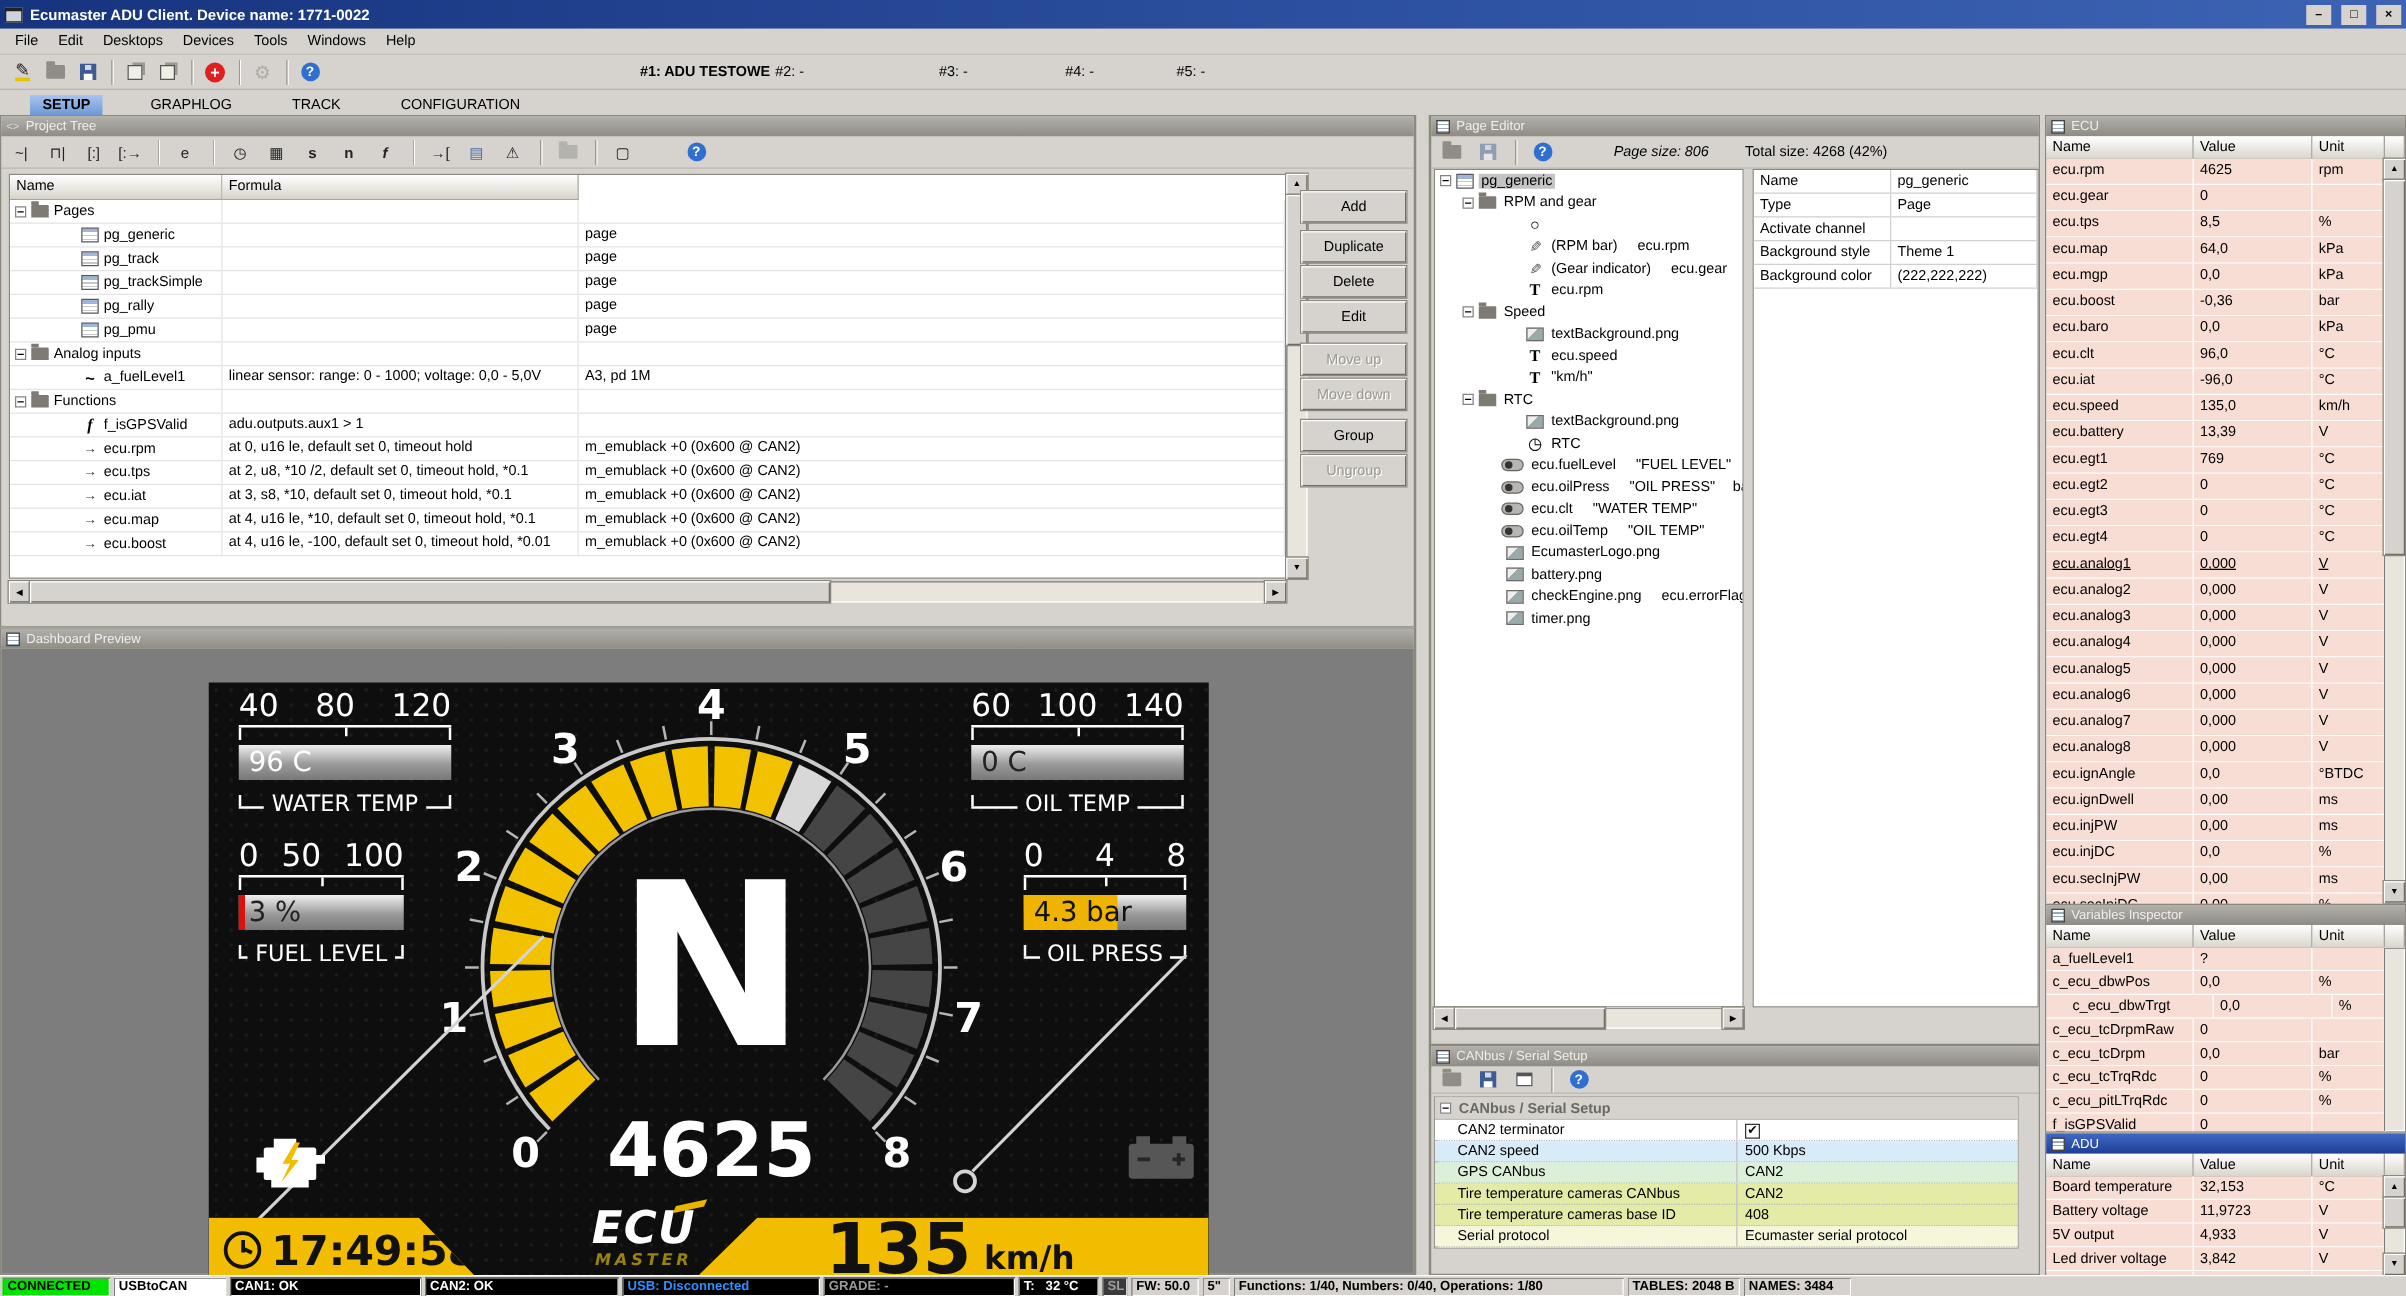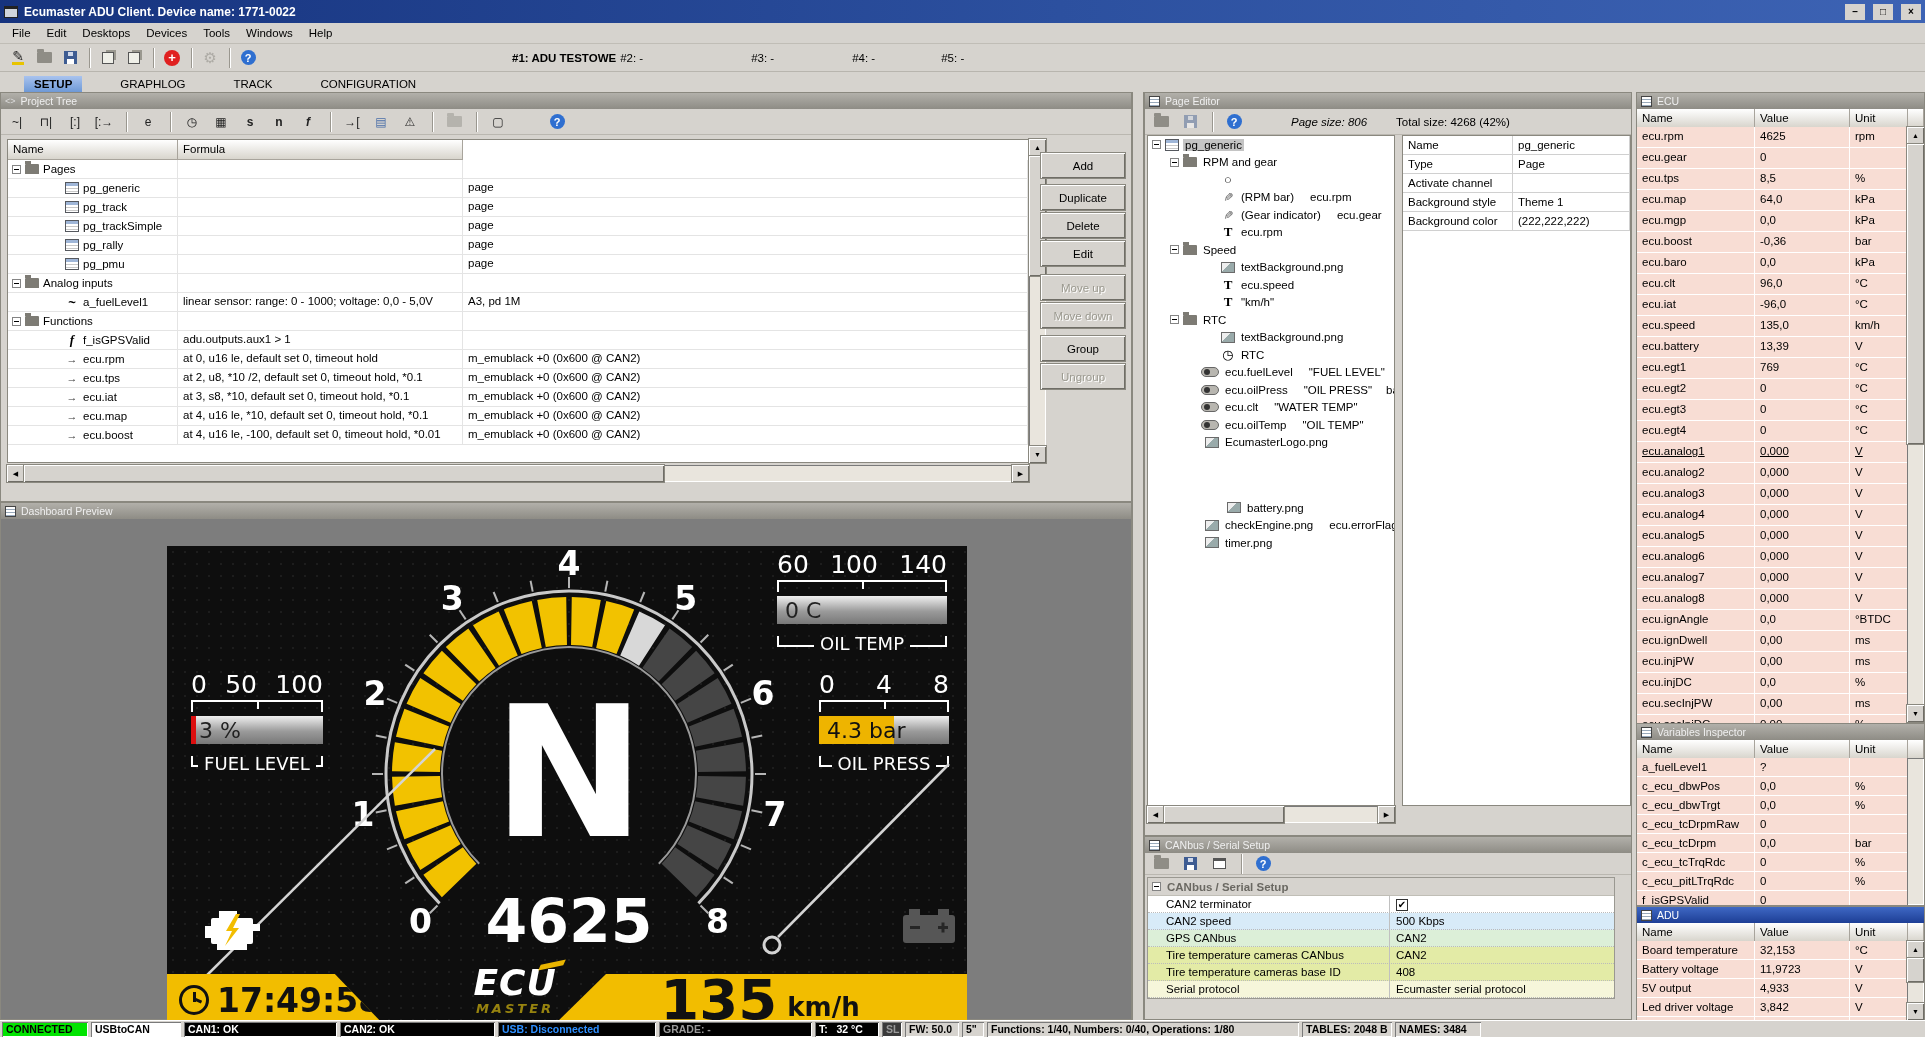--- a/index.html
+++ b/index.html
@@ -793,7 +793,7 @@
           <span class="lbl2"></span>
           <span class="lbl3"></span>
         </div>
-        <div class="pe-row" style="padding-left: 66px; margin-top: 48px;">
+        <div class="pe-row" style="padding-left: 44px;">
           <span class="expbox"></span>
           <span class="ti" data-icon="image"></span>
           <span class="lbl">battery.png</span>

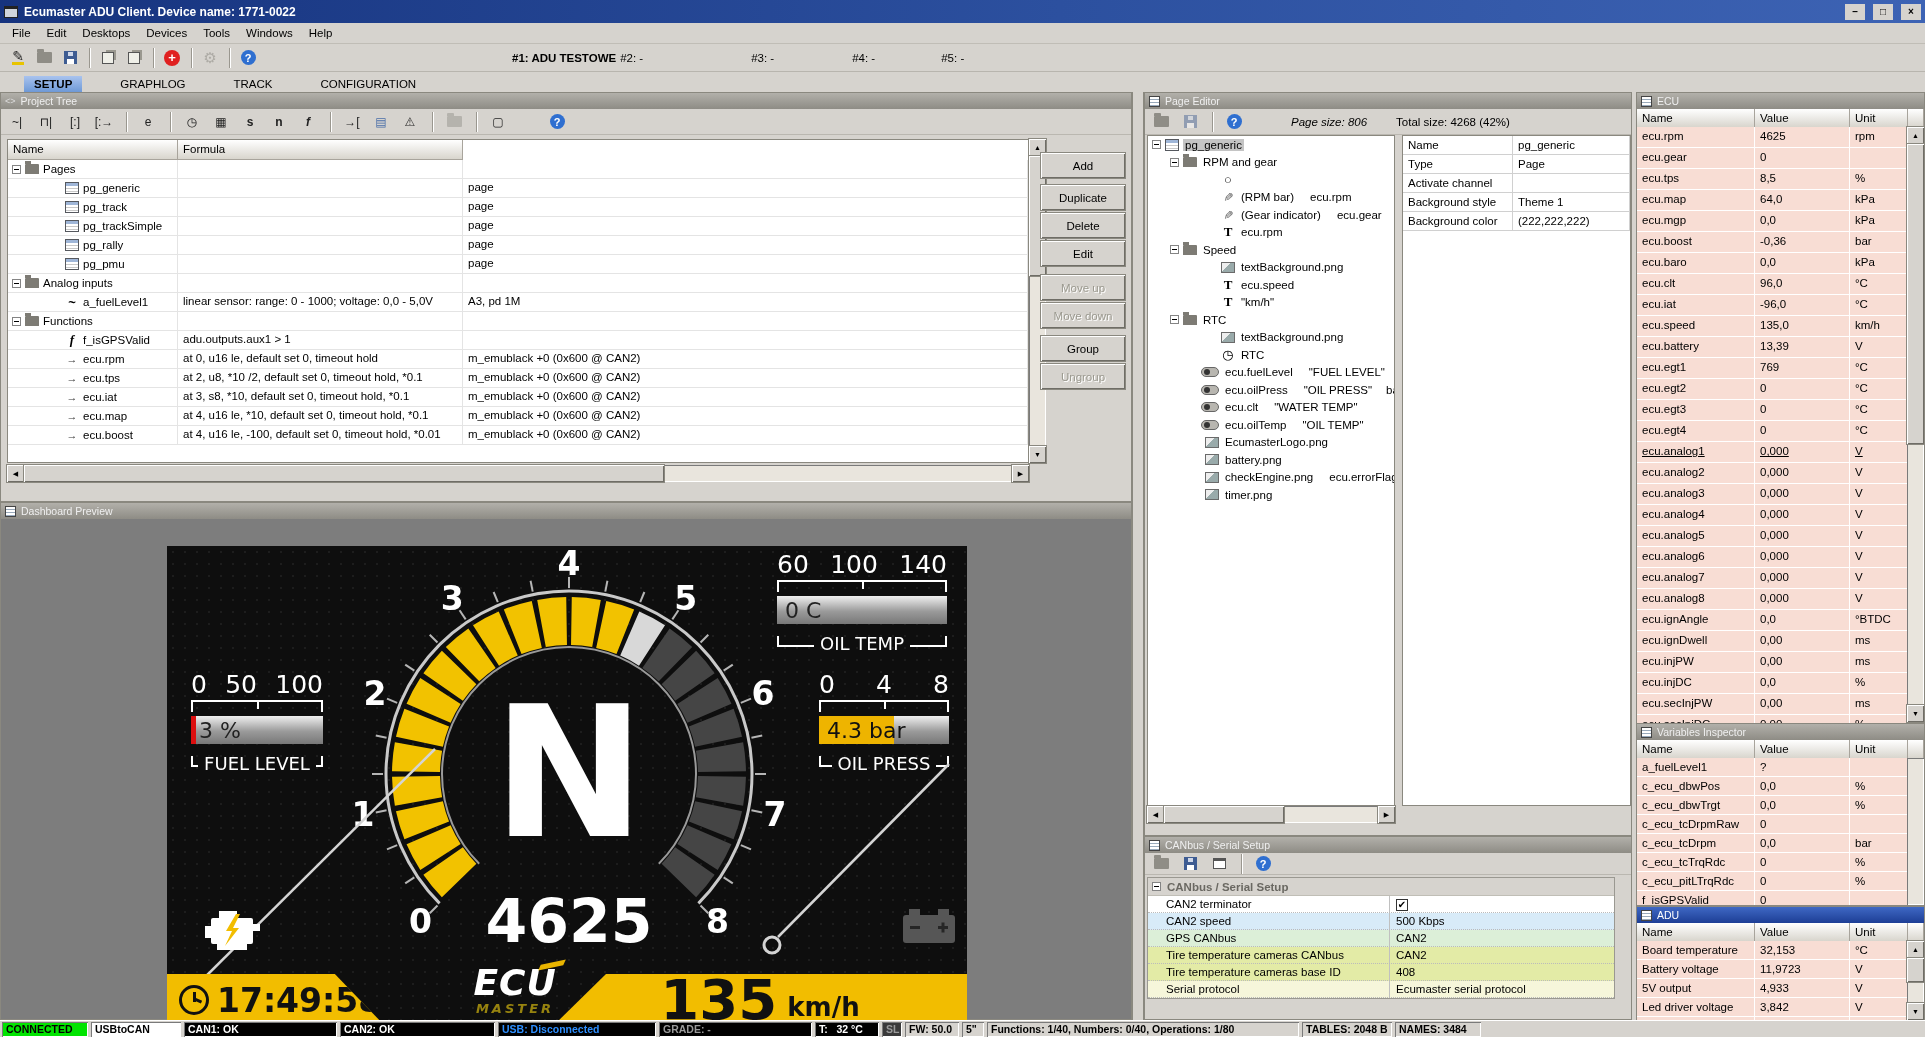--- a/index.html
+++ b/index.html
@@ -478,6 +478,26 @@
     <div class="dash-area">
       <div class="dash">
 
+        <div class="bargroup" style="left:24px;top:6px;width:170px;">
+          <div class="scale-nums">
+
+          <span>40</span>
+              <span>80</span>
+              <span>120</span>
+            </div>
+          <div class="ruler">
+              <i></i>
+            </div>
+          <div class="bar">
+            <div class="fill"></div>
+            <span class="bar-text" style="color: rgb(255, 255, 255);">96 C</span>
+          </div>
+          <div class="bracket">
+            <span class="bl"></span>
+              <span class="btext">WATER TEMP</span>
+              <span class="br"></span>
+          </div>
+        </div>
 
         <div class="bargroup" style="left:24px;top:126px;width:132px;">
           <div class="scale-nums">

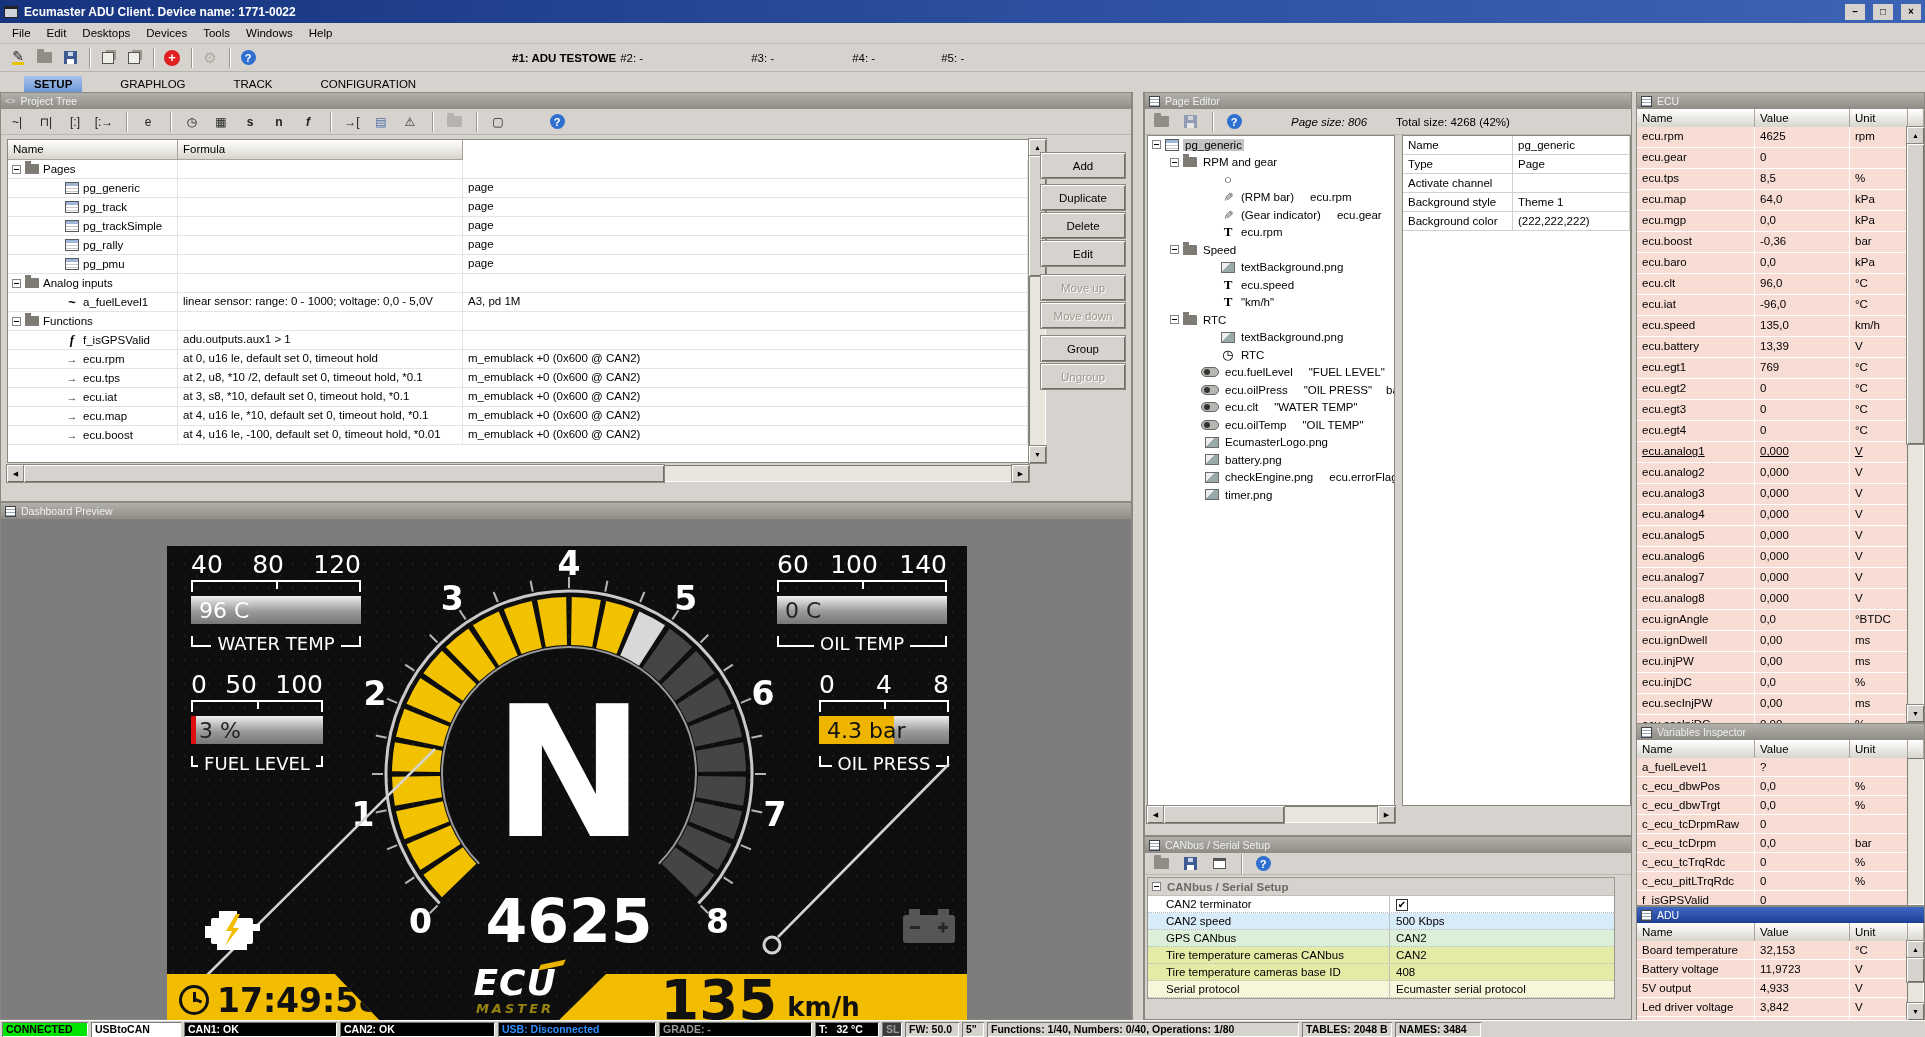--- a/index.html
+++ b/index.html
@@ -1120,7 +1120,7 @@
           <div>0,0</div>
           <div>%</div>
         </div>
-        <div class="vt-row" style="height:19px;">
+        <div class="vt-row" style="height:19px;padding-left:16px;">
           <div>c_ecu_dbwTrgt</div>
           <div>0,0</div>
           <div>%</div>

